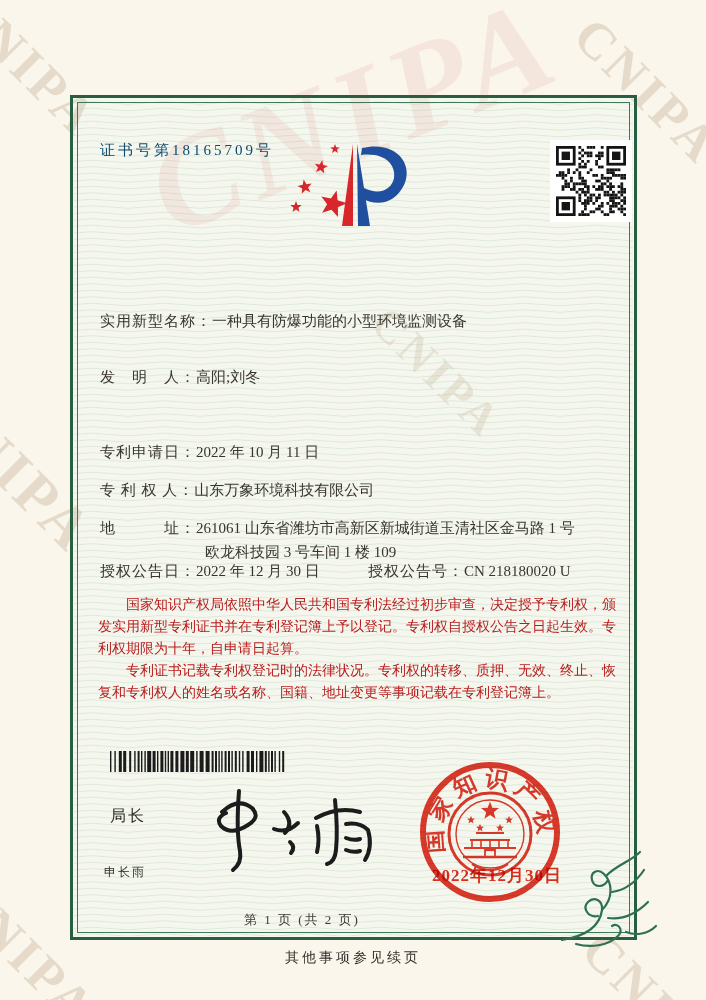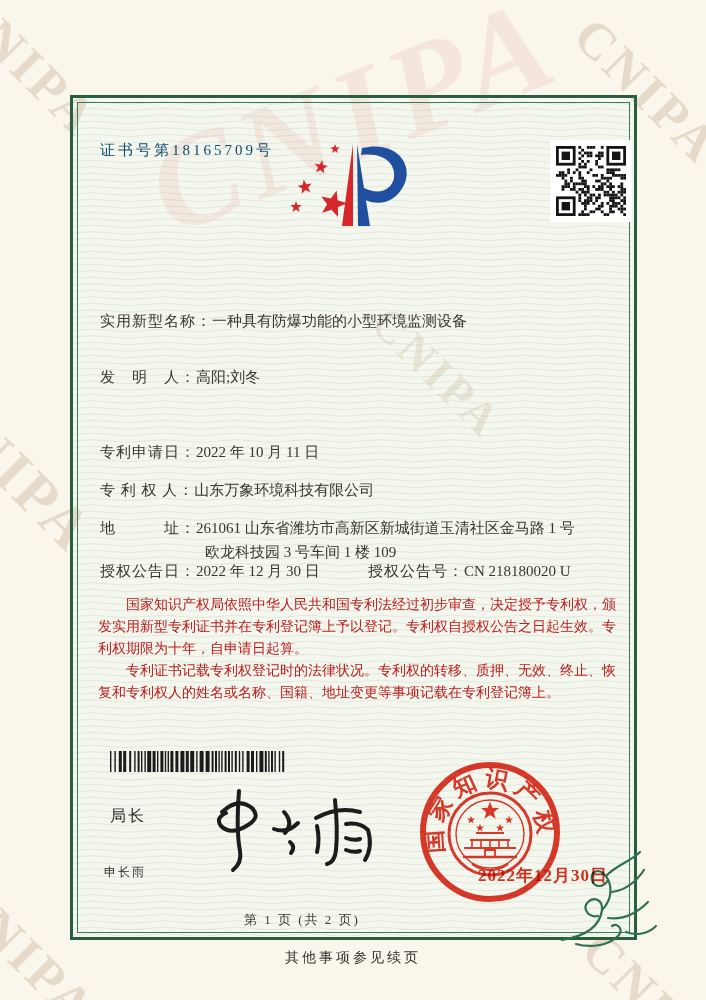--- a/index.html
+++ b/index.html
@@ -38,7 +38,7 @@
   .sealtext{font-size:23px;font-weight:bold;letter-spacing:6px;fill:#e03020;
             font-family:"Liberation Serif",serif;}
   .sealdate{position:absolute;left:432px;top:864px;z-index:5;color:#e03020;font-weight:bold;
-            font-size:17px;letter-spacing:1px;mix-blend-mode:multiply;margin-left:46px;}
+            font-size:17px;letter-spacing:1px;mix-blend-mode:multiply;}
   .flourish{position:absolute;left:556px;top:848px;z-index:4;}
   .pageinfo{left:70px;top:911px;width:464px;text-align:center;font-size:13px;
             letter-spacing:2px;color:#3c3a34;}

